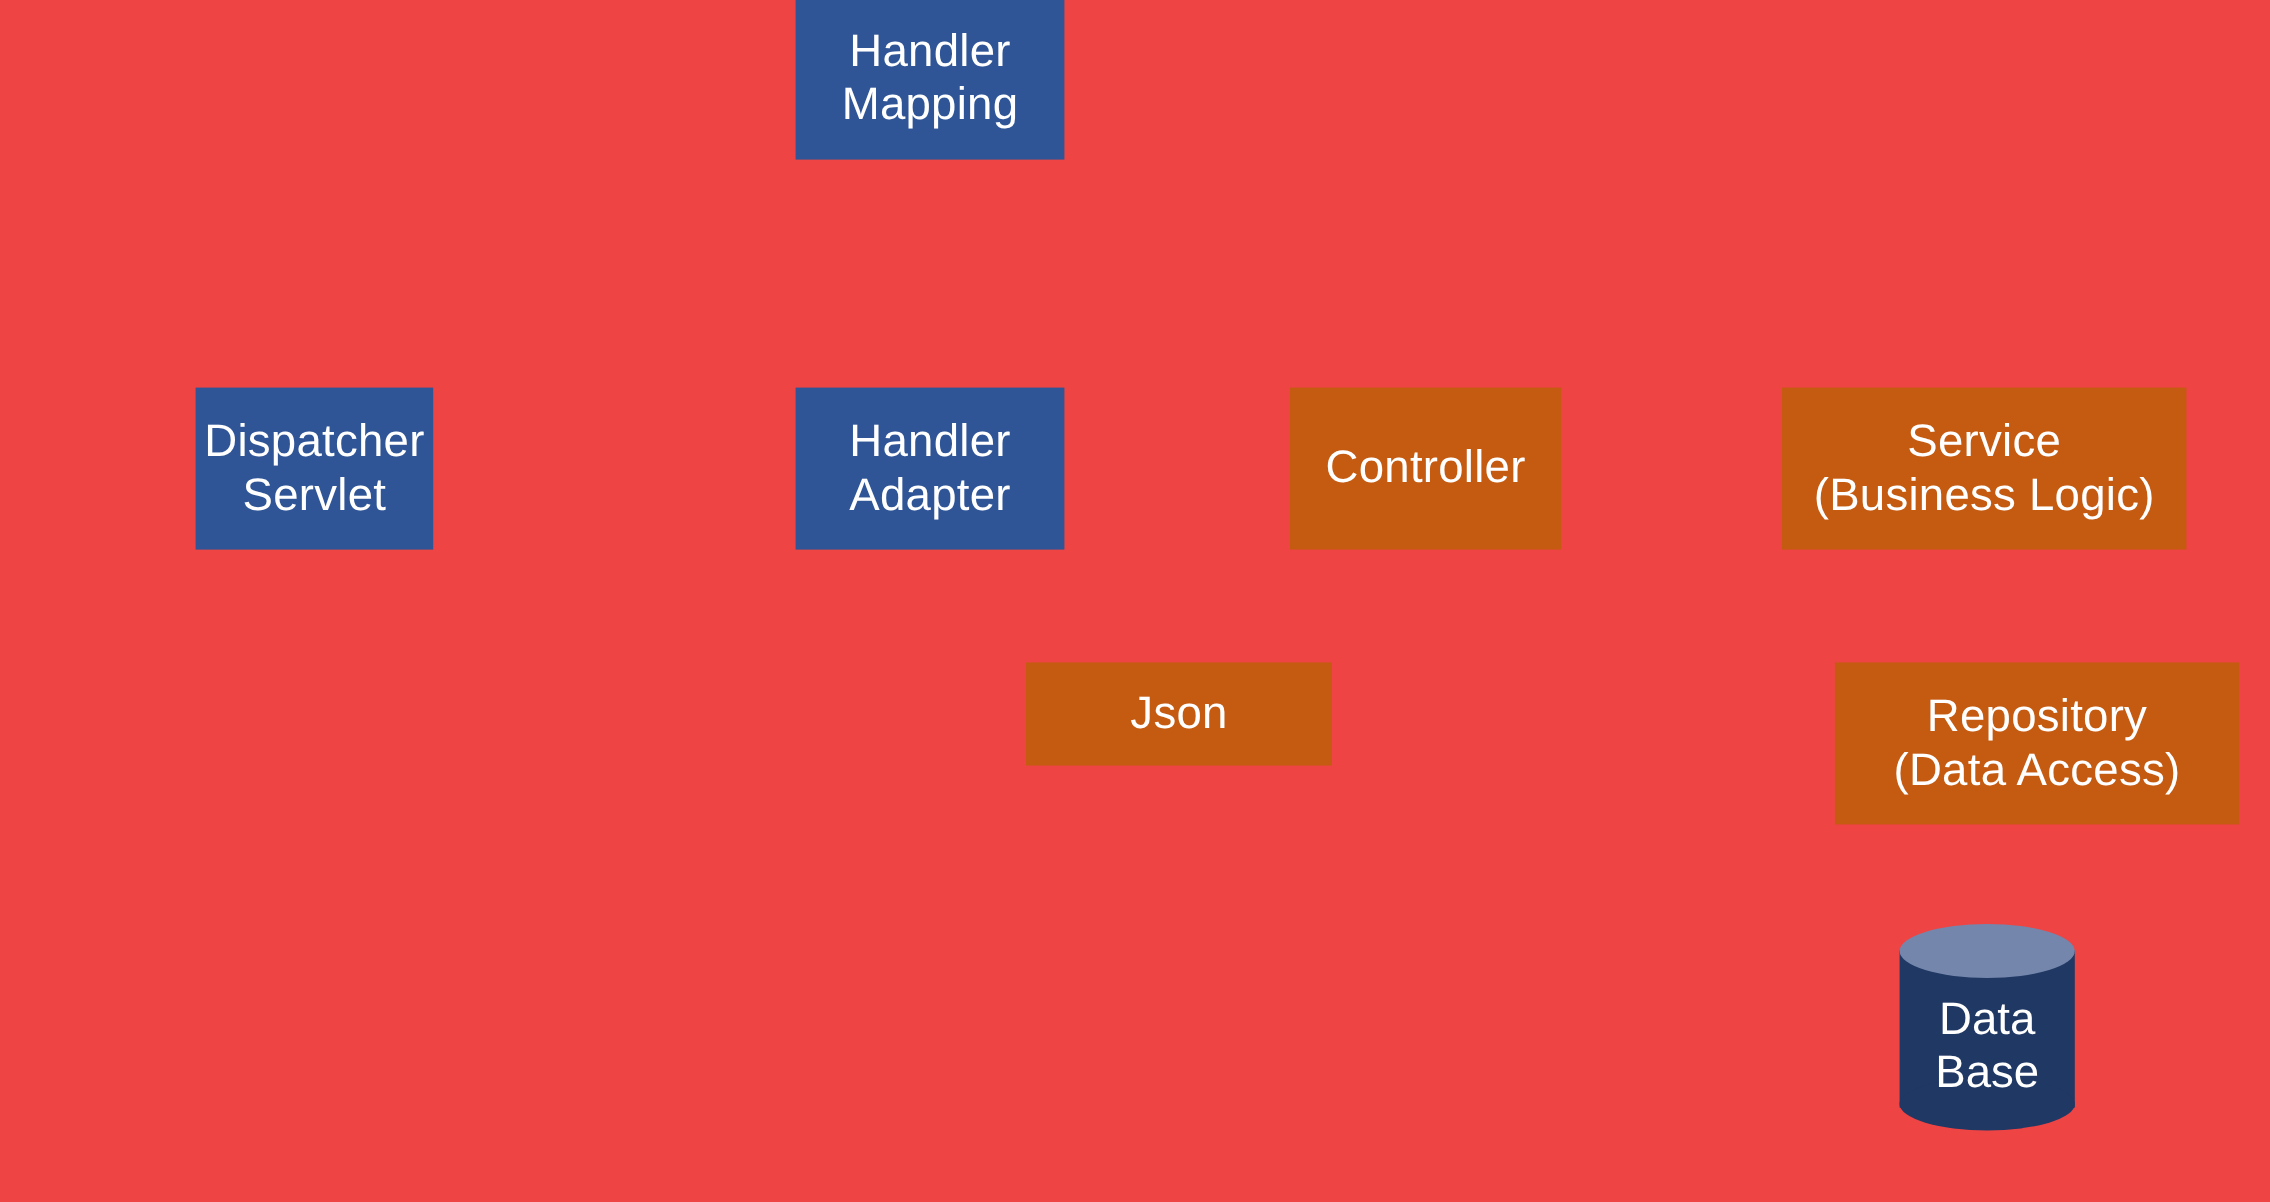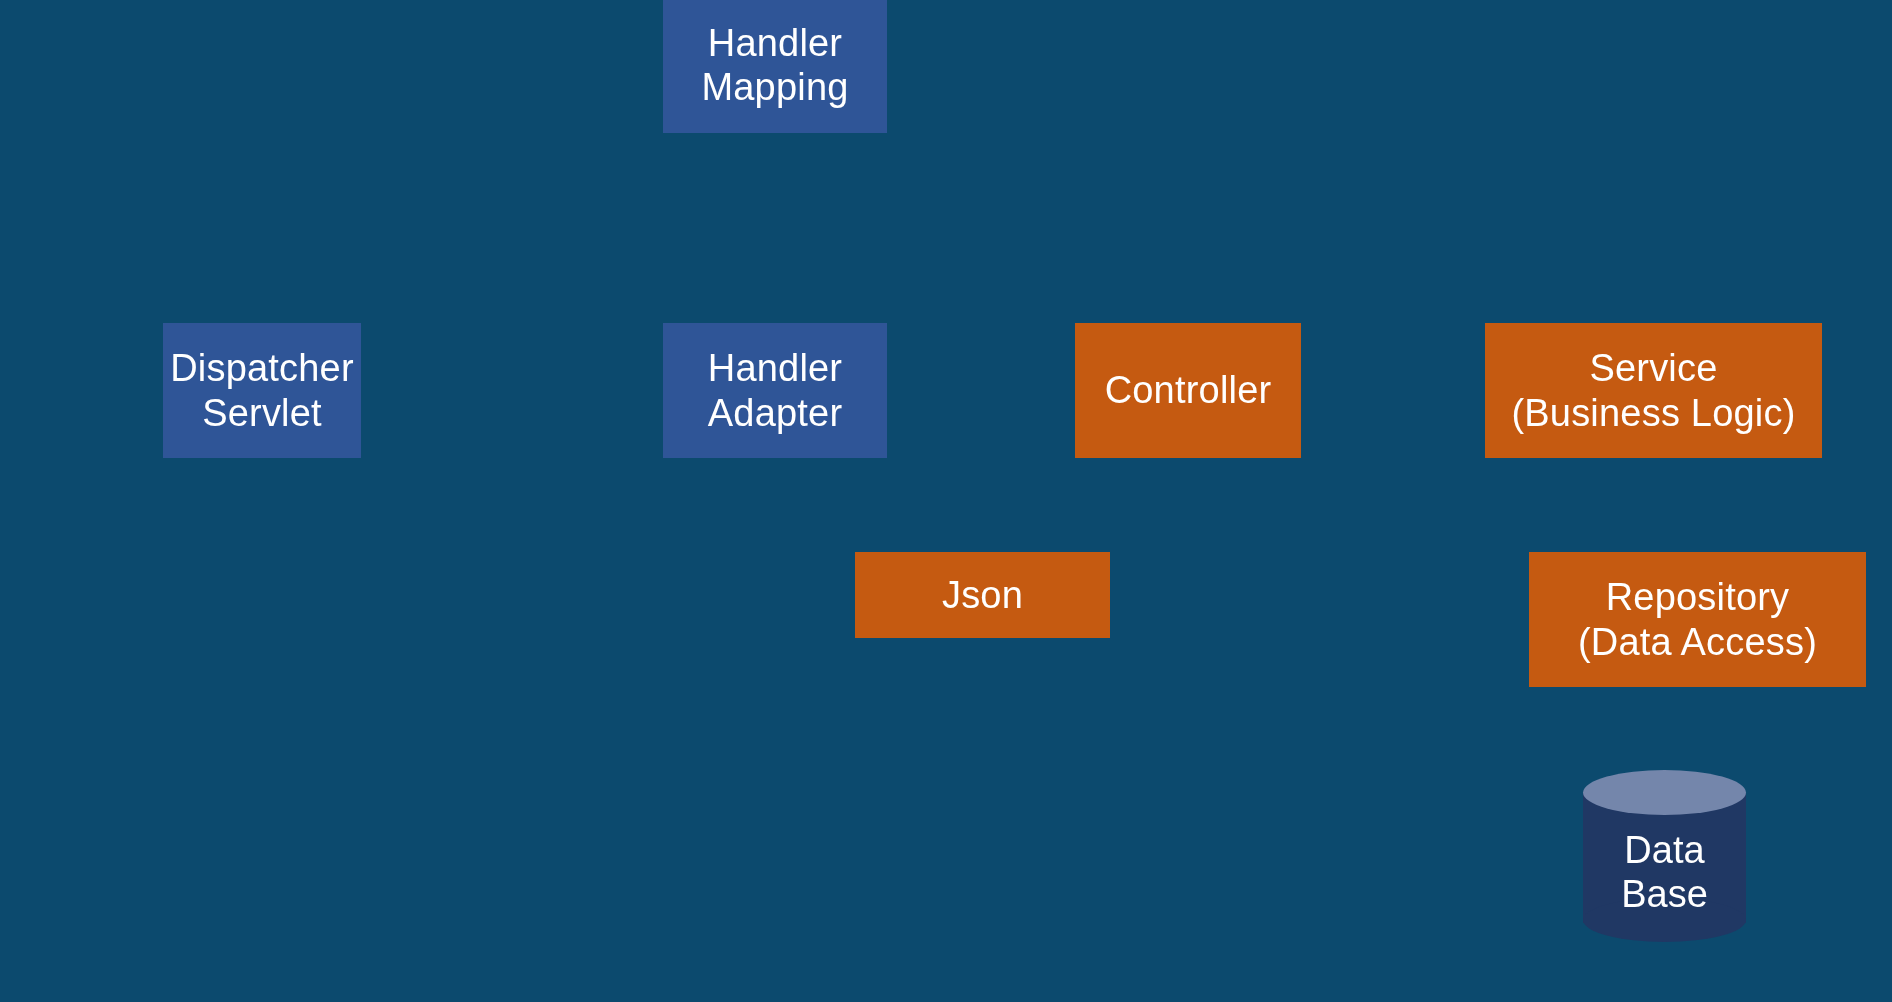--- a/index.html
+++ b/index.html
@@ -11,7 +11,7 @@
     position: relative;
     width: 1892px;
     height: 1002px;
-    background: #0c4a6e;
+    background: #ef4444;
     overflow: hidden;
     font-family: "Liberation Sans", sans-serif;
   }

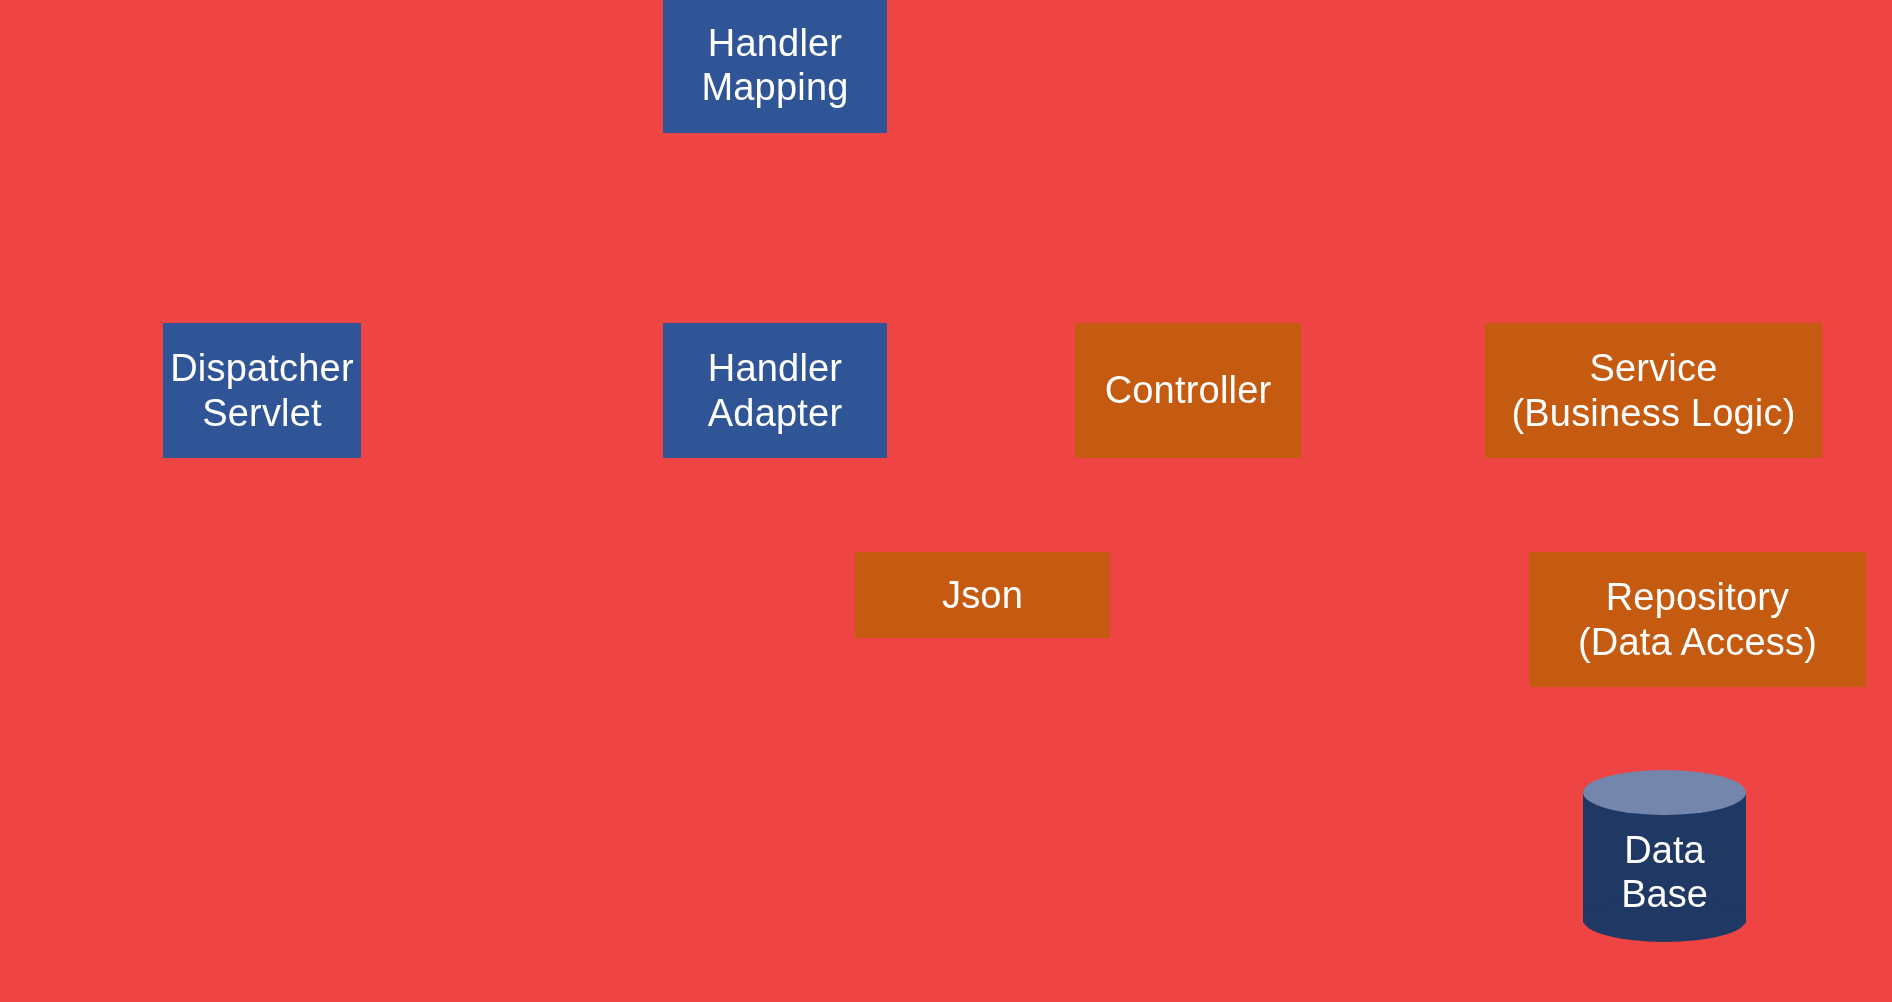--- a/index.html
+++ b/index.html
@@ -107,7 +107,7 @@
 (Data Access)</span>
   </div>
 
-  <div class="cylinder" style="left:1583px; top:770px; width:146px; height:175px;padding-left:17px;">
+  <div class="cylinder" style="left:1583px; top:770px; width:146px; height:175px;">
     <div class="cyl-body" style="top:22px; height:131px;"></div>
     <div class="cyl-bottom-cap" style="top:128px; height:44px;"></div>
     <div class="cyl-top" style="top:0px; height:45px;"></div>

